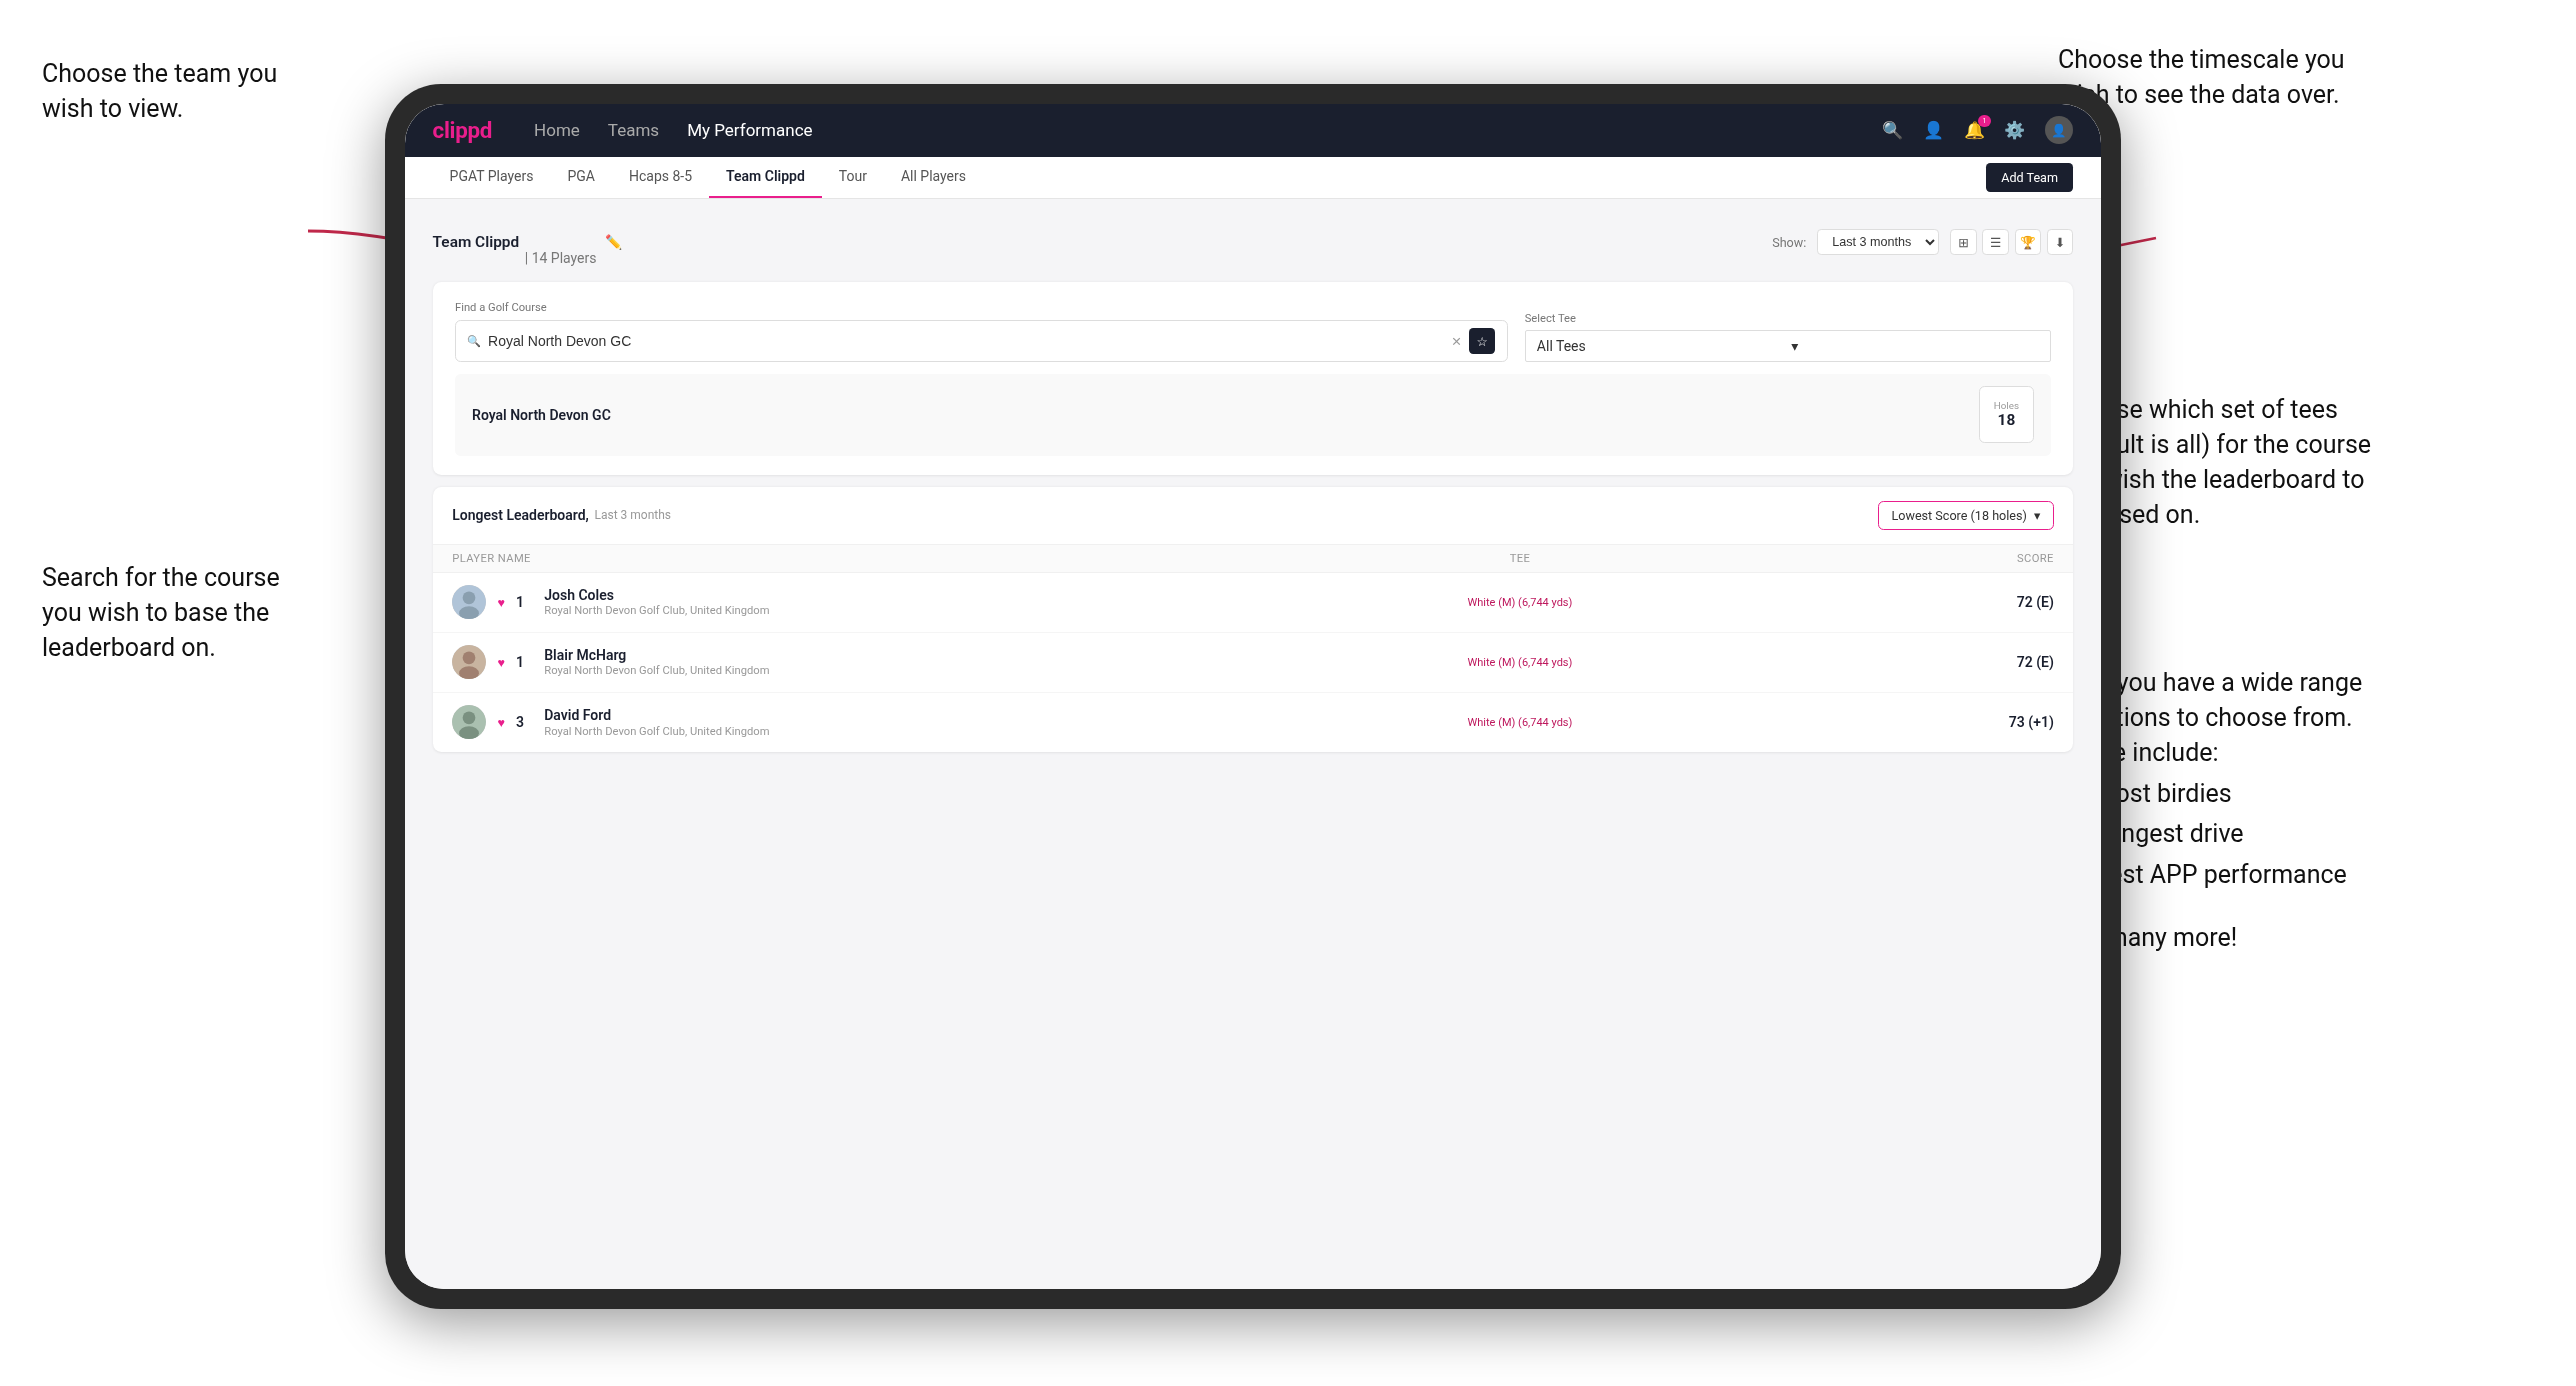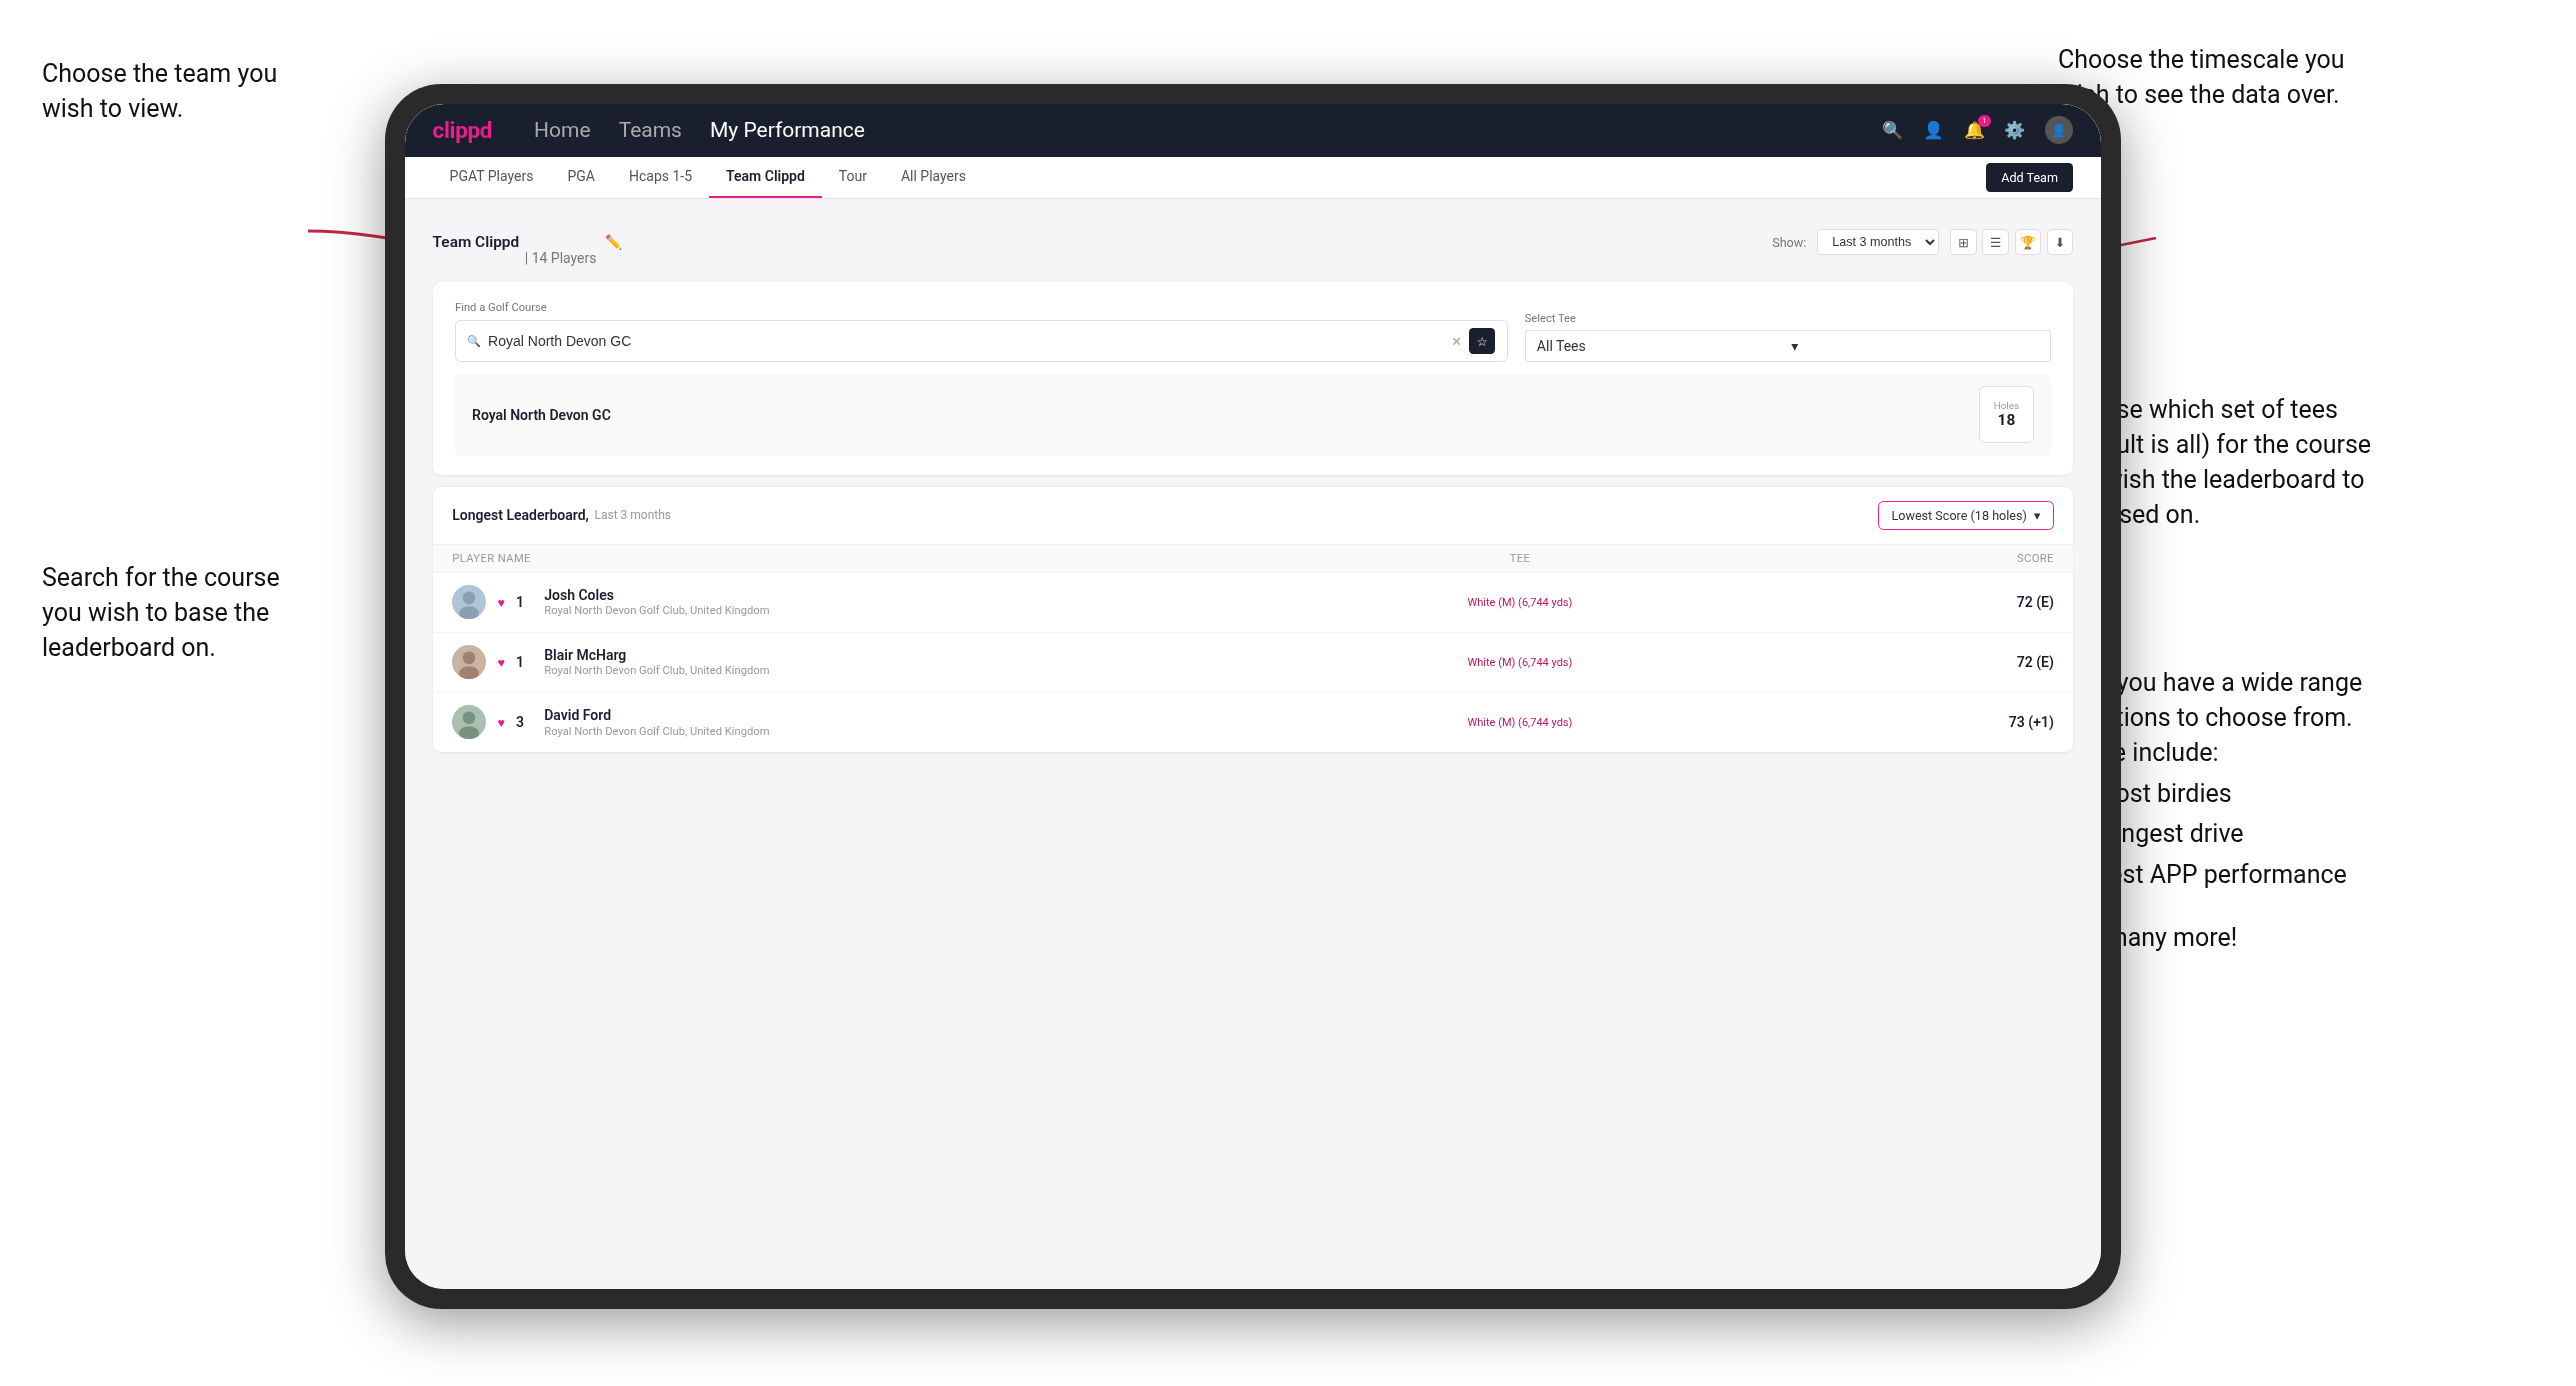--- a/index.html
+++ b/index.html
@@ -115,7 +115,7 @@
 
     .nav-link {
       color: #aaaaaa;
-      font-size: 21px;
+      font-size: 17px;
       cursor: pointer;
     }
 

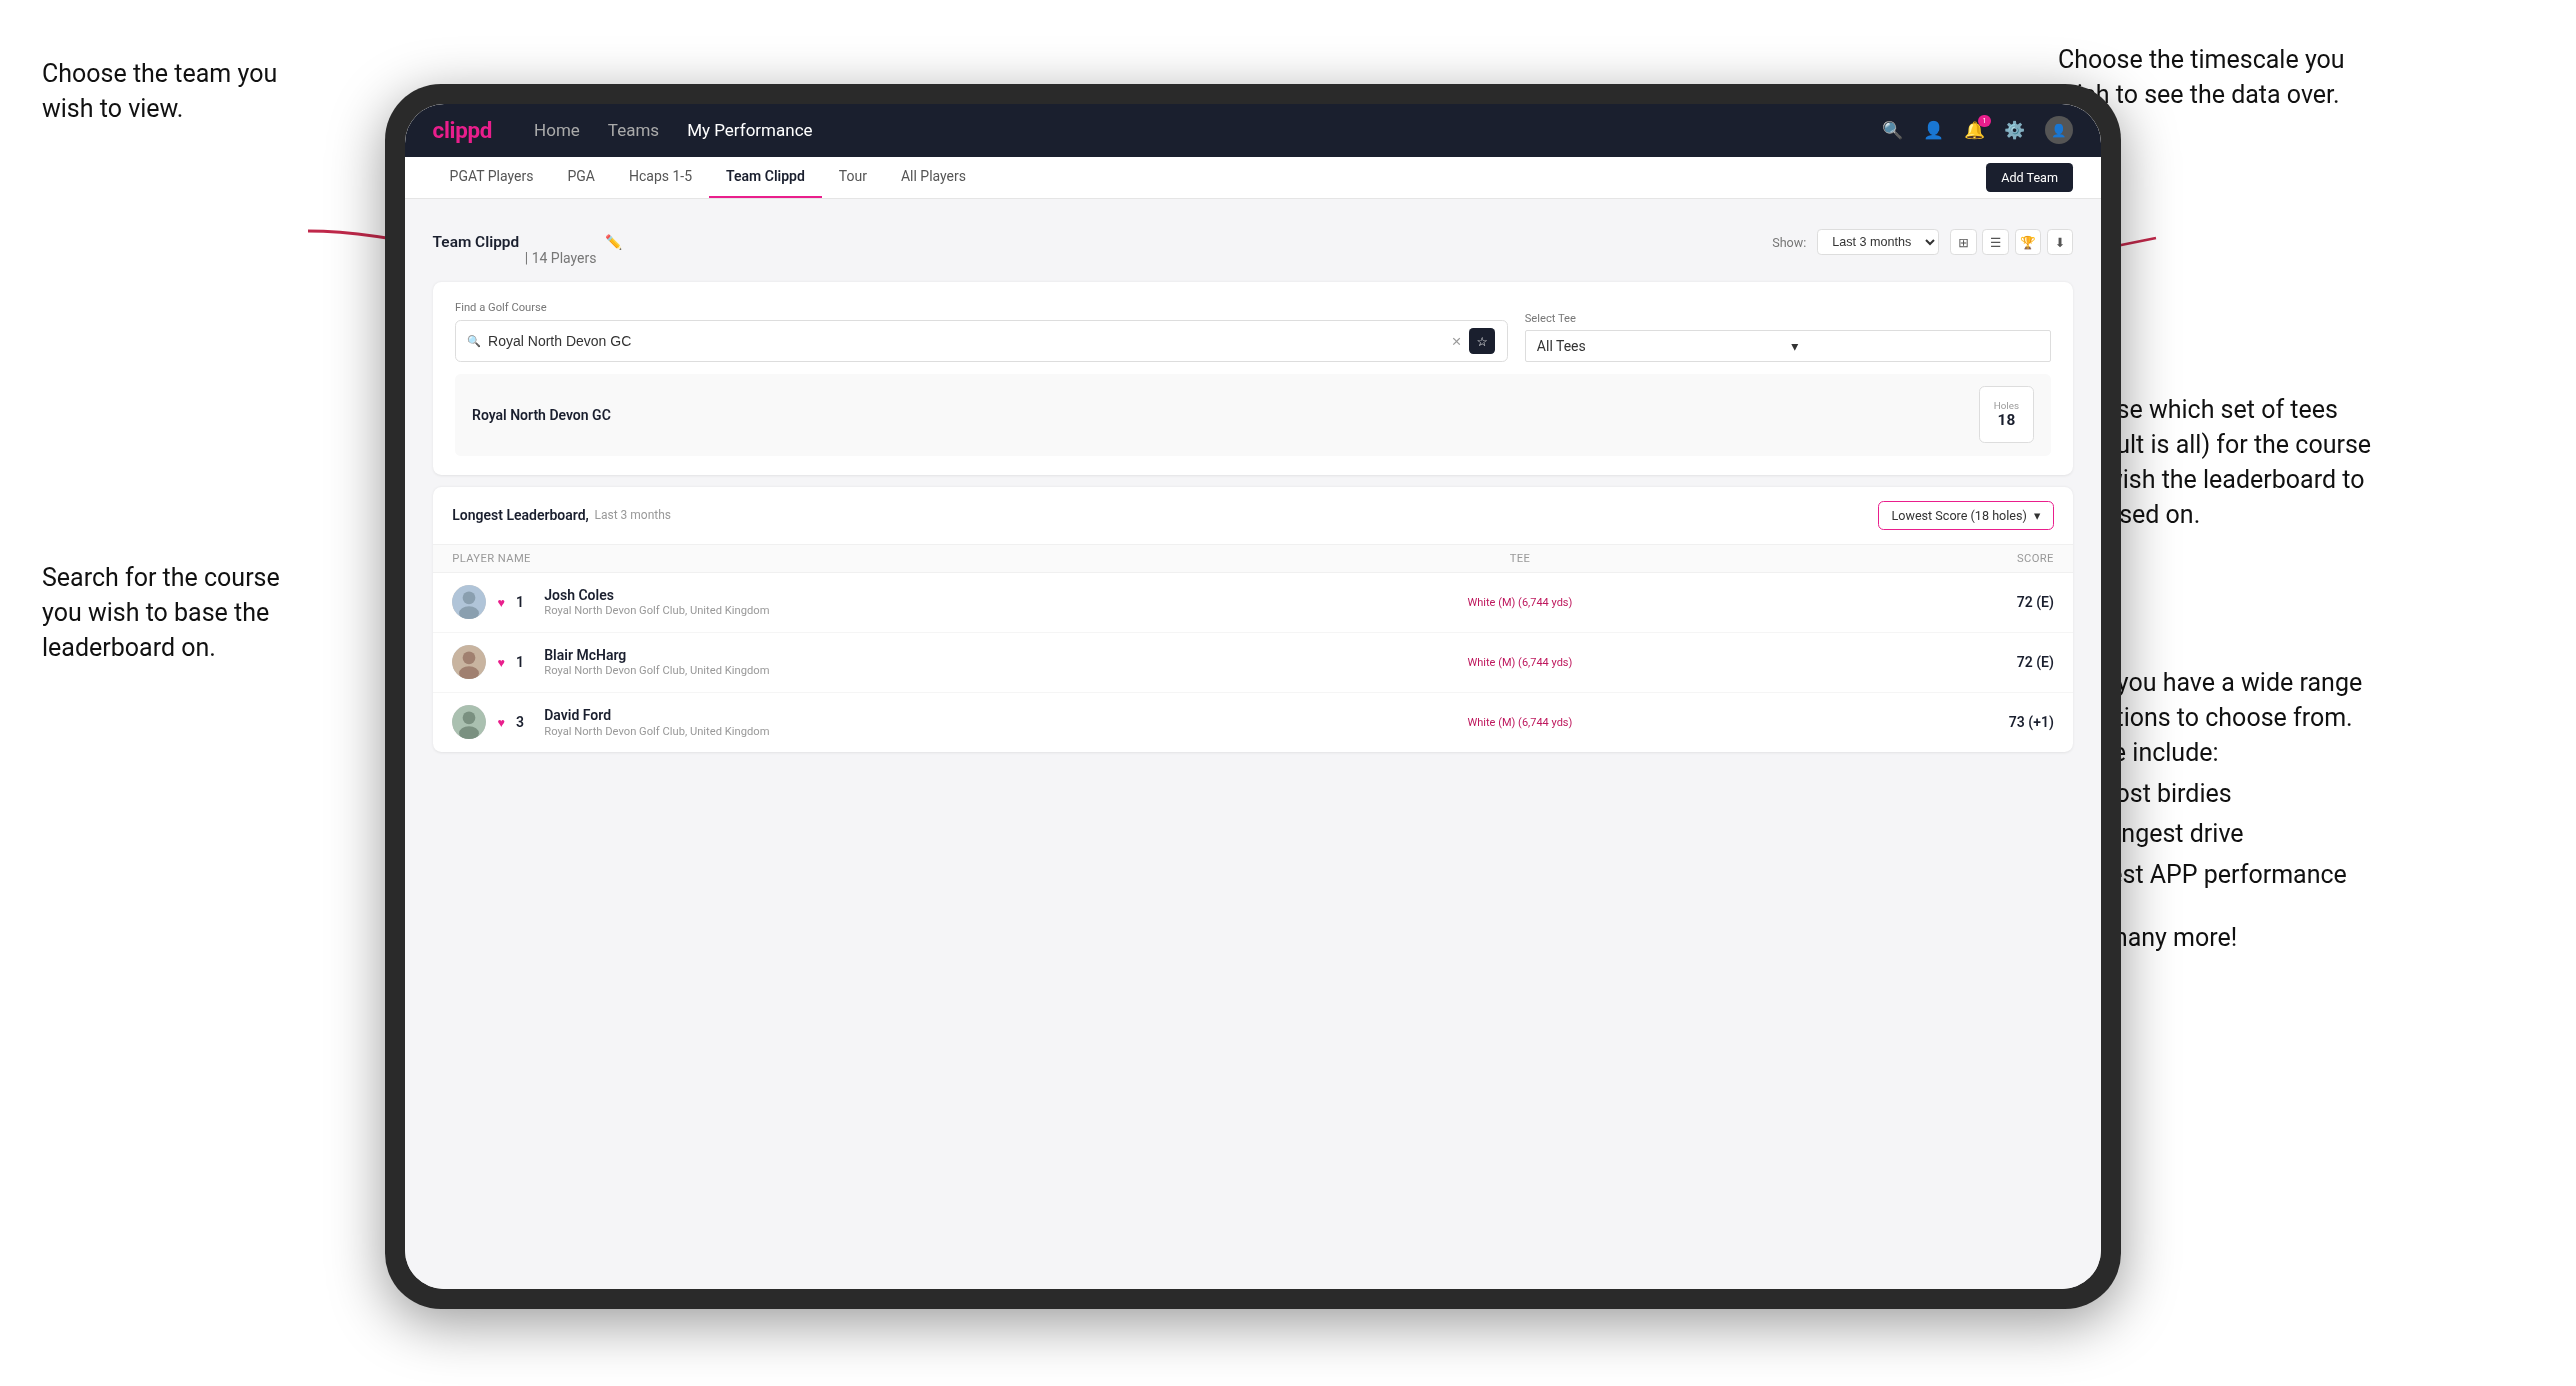--- a/index.html
+++ b/index.html
@@ -648,7 +648,7 @@
       <div class="sub-nav">
         <div class="sub-nav-tab">PGAT Players</div>
         <div class="sub-nav-tab">PGA</div>
-        <div class="sub-nav-tab">Hcaps 1-5</div>
+        <div class="sub-nav-tab">Hcaps 8-5</div>
         <div class="sub-nav-tab active">Team Clippd</div>
         <div class="sub-nav-tab">Tour</div>
         <div class="sub-nav-tab">All Players</div>

